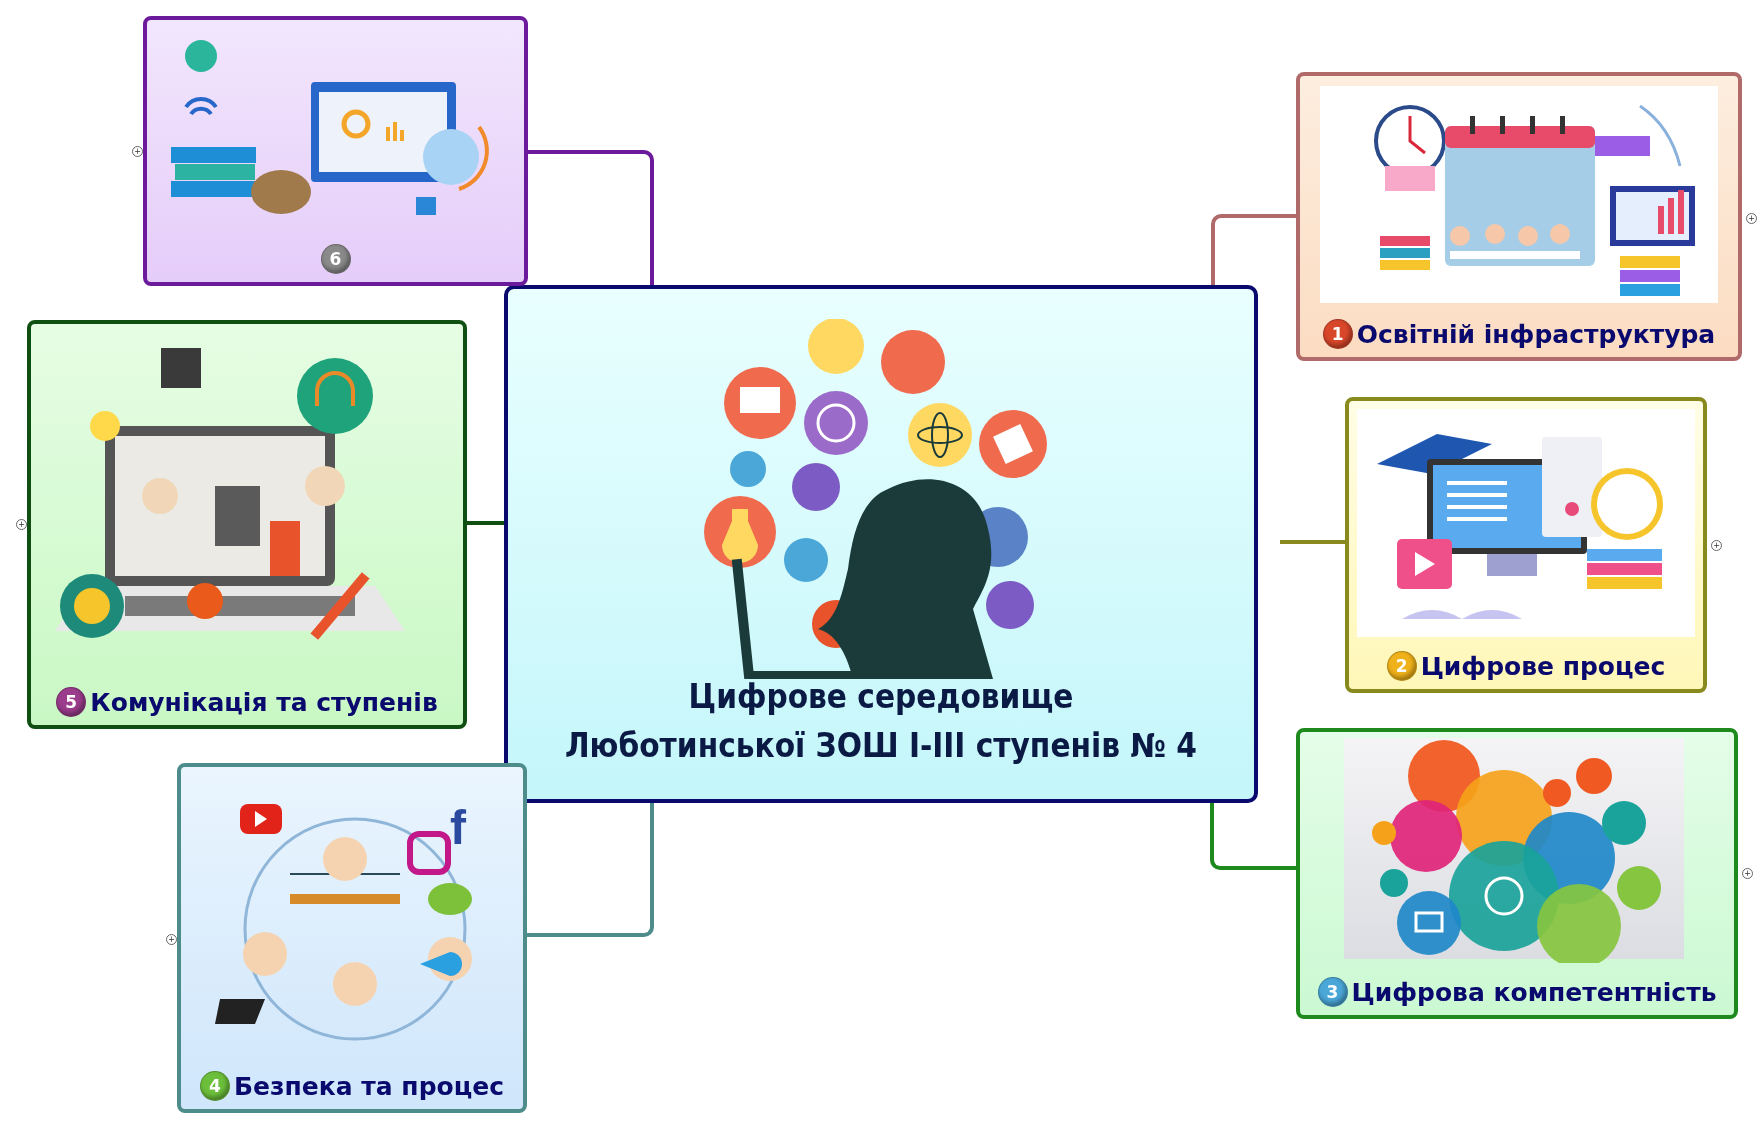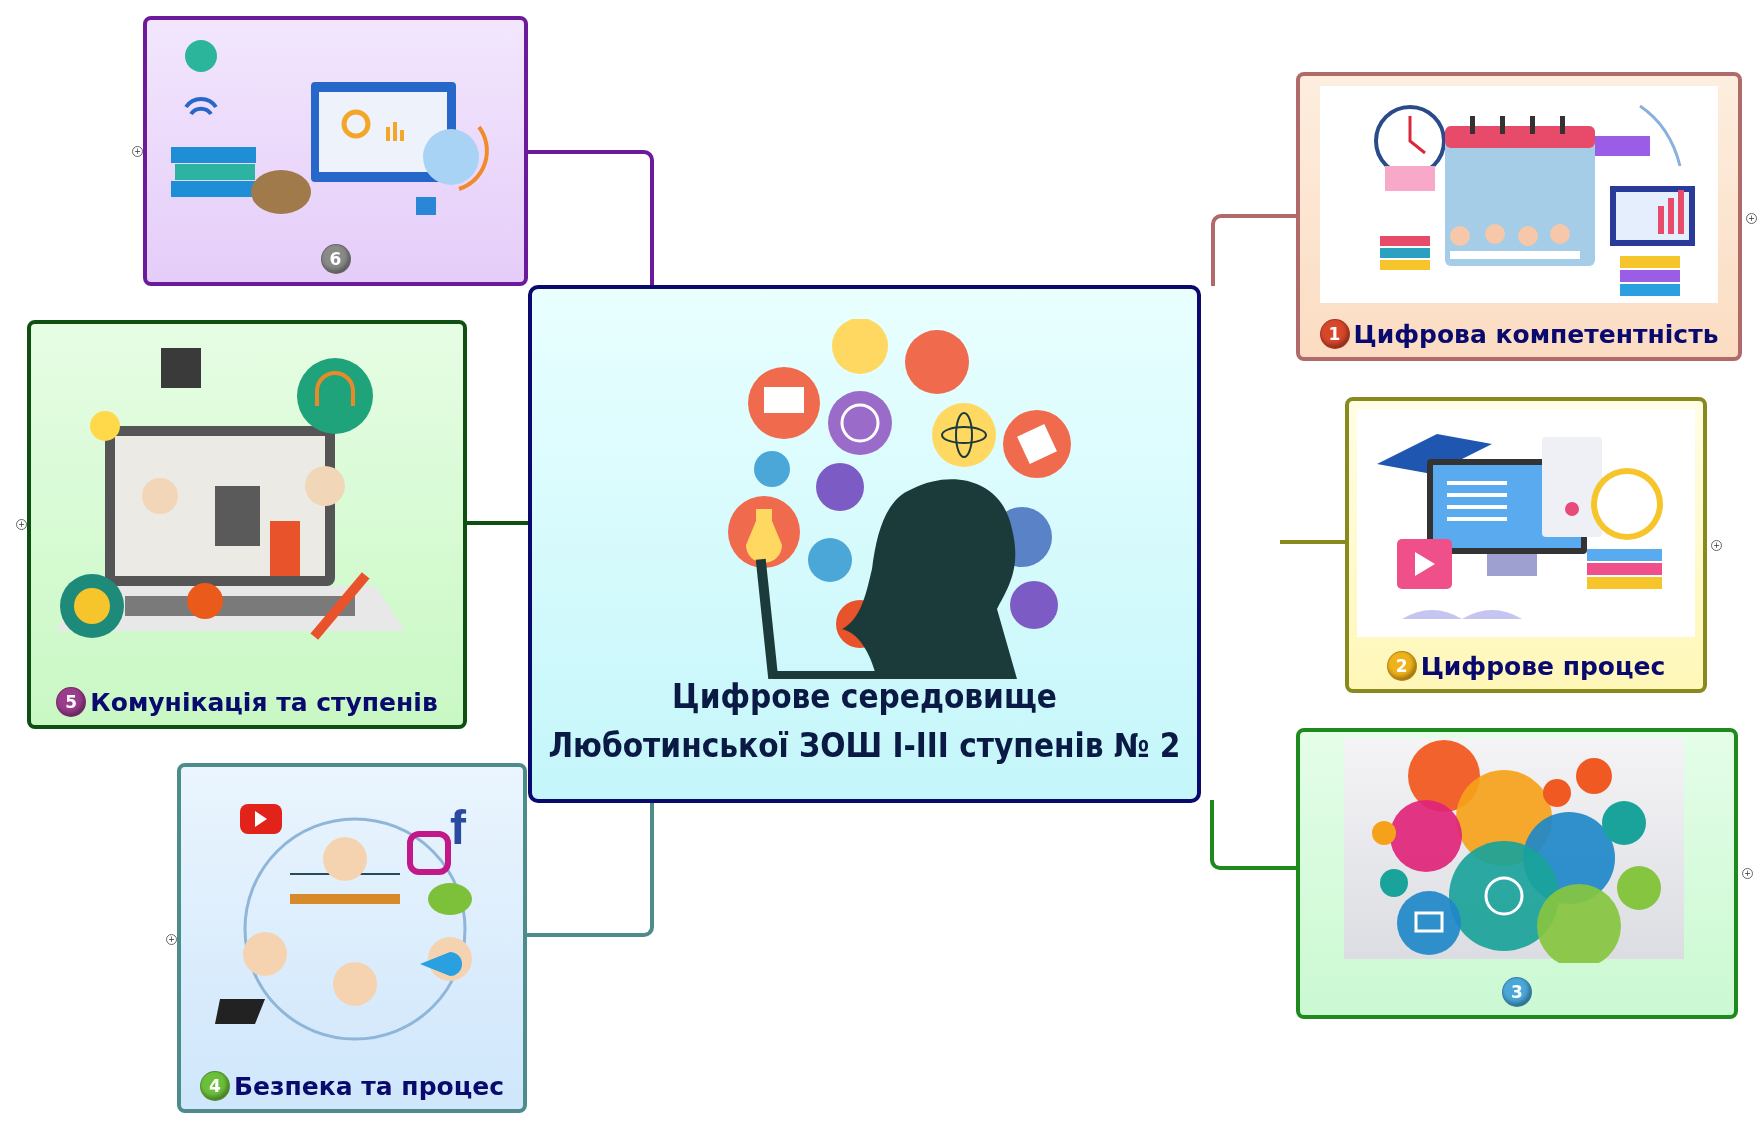--- a/index.html
+++ b/index.html
@@ -173,7 +173,7 @@
   </div>
   <div class="label">
     <span class="badge" style="background:#d9472b;">1</span>
-    <span>Цифрова компетентність</span>
+    <span>Освітній інфраструктура</span>
   </div>
 </div>
 <div class="expander" style="left:1746px;top:213px;">+</div>

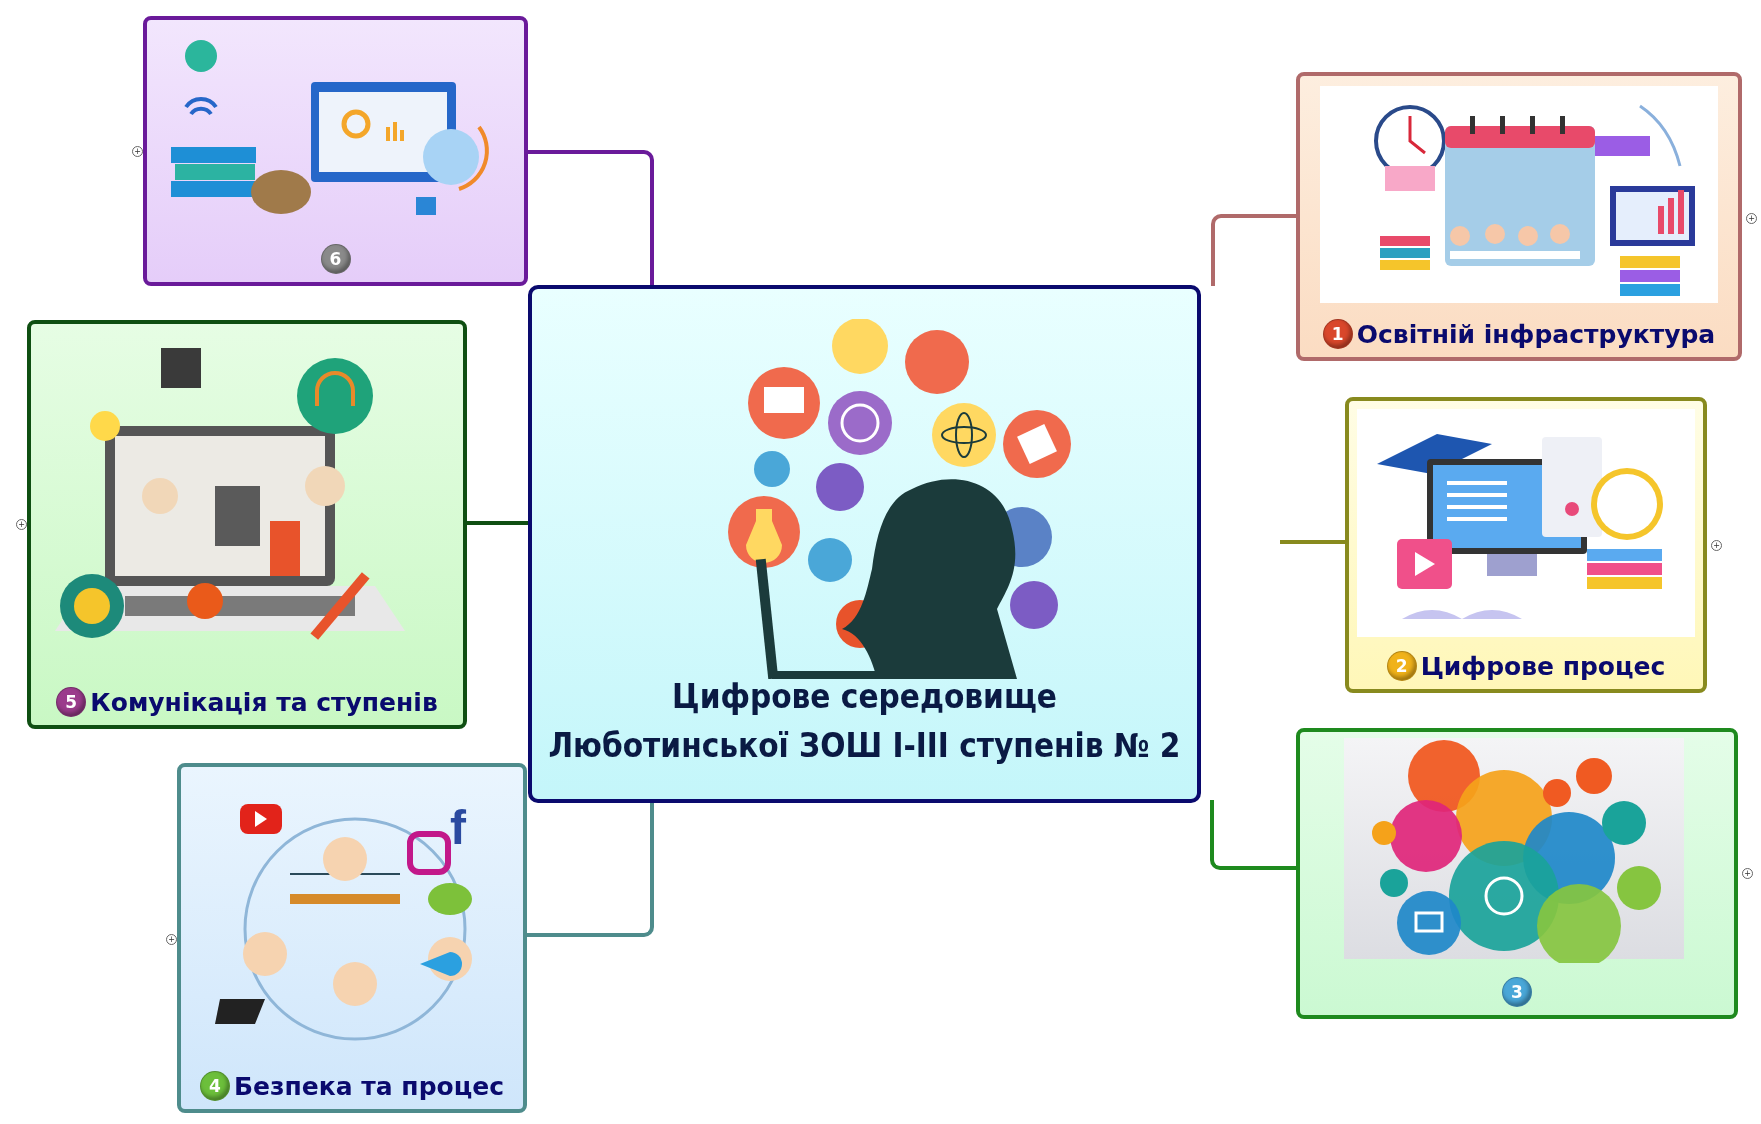--- a/index.html
+++ b/index.html
@@ -10,7 +10,7 @@
   .node .label{position:absolute;left:0;right:0;bottom:8px;text-align:center;font-weight:bold;font-size:25px;color:#0a0a6e;white-space:nowrap;display:flex;align-items:center;justify-content:center;gap:4px;}
   .badge{display:inline-flex;align-items:center;justify-content:center;width:28px;height:28px;border-radius:50%;color:#fff;font-size:17px;font-weight:bold;box-shadow:inset -2px -3px 4px rgba(0,0,0,.35);border:1px solid rgba(0,0,0,.25);}
   .expander{position:absolute;width:9px;height:9px;border:1px solid #666;border-radius:50%;font-size:8px;line-height:9px;text-align:center;color:#333;background:#fff;}
-  .center{position:absolute;left:528px;top:285px;width:673px;height:518px;box-sizing:border-box;border:4px solid #0a0a6e;border-radius:10px;background:linear-gradient(#e9ffff,#c4f6fa);}
+  .center{position:absolute;left:504px;top:285px;width:754px;height:518px;box-sizing:border-box;border:4px solid #0a0a6e;border-radius:10px;background:linear-gradient(#e9ffff,#c4f6fa);}
   .center .title{position:absolute;left:0;right:0;text-align:center;font-family:"DejaVu Sans Condensed","DejaVu Sans",sans-serif;font-weight:bold;color:#0a1a44;font-size:33px;}
 </style>
 </head>

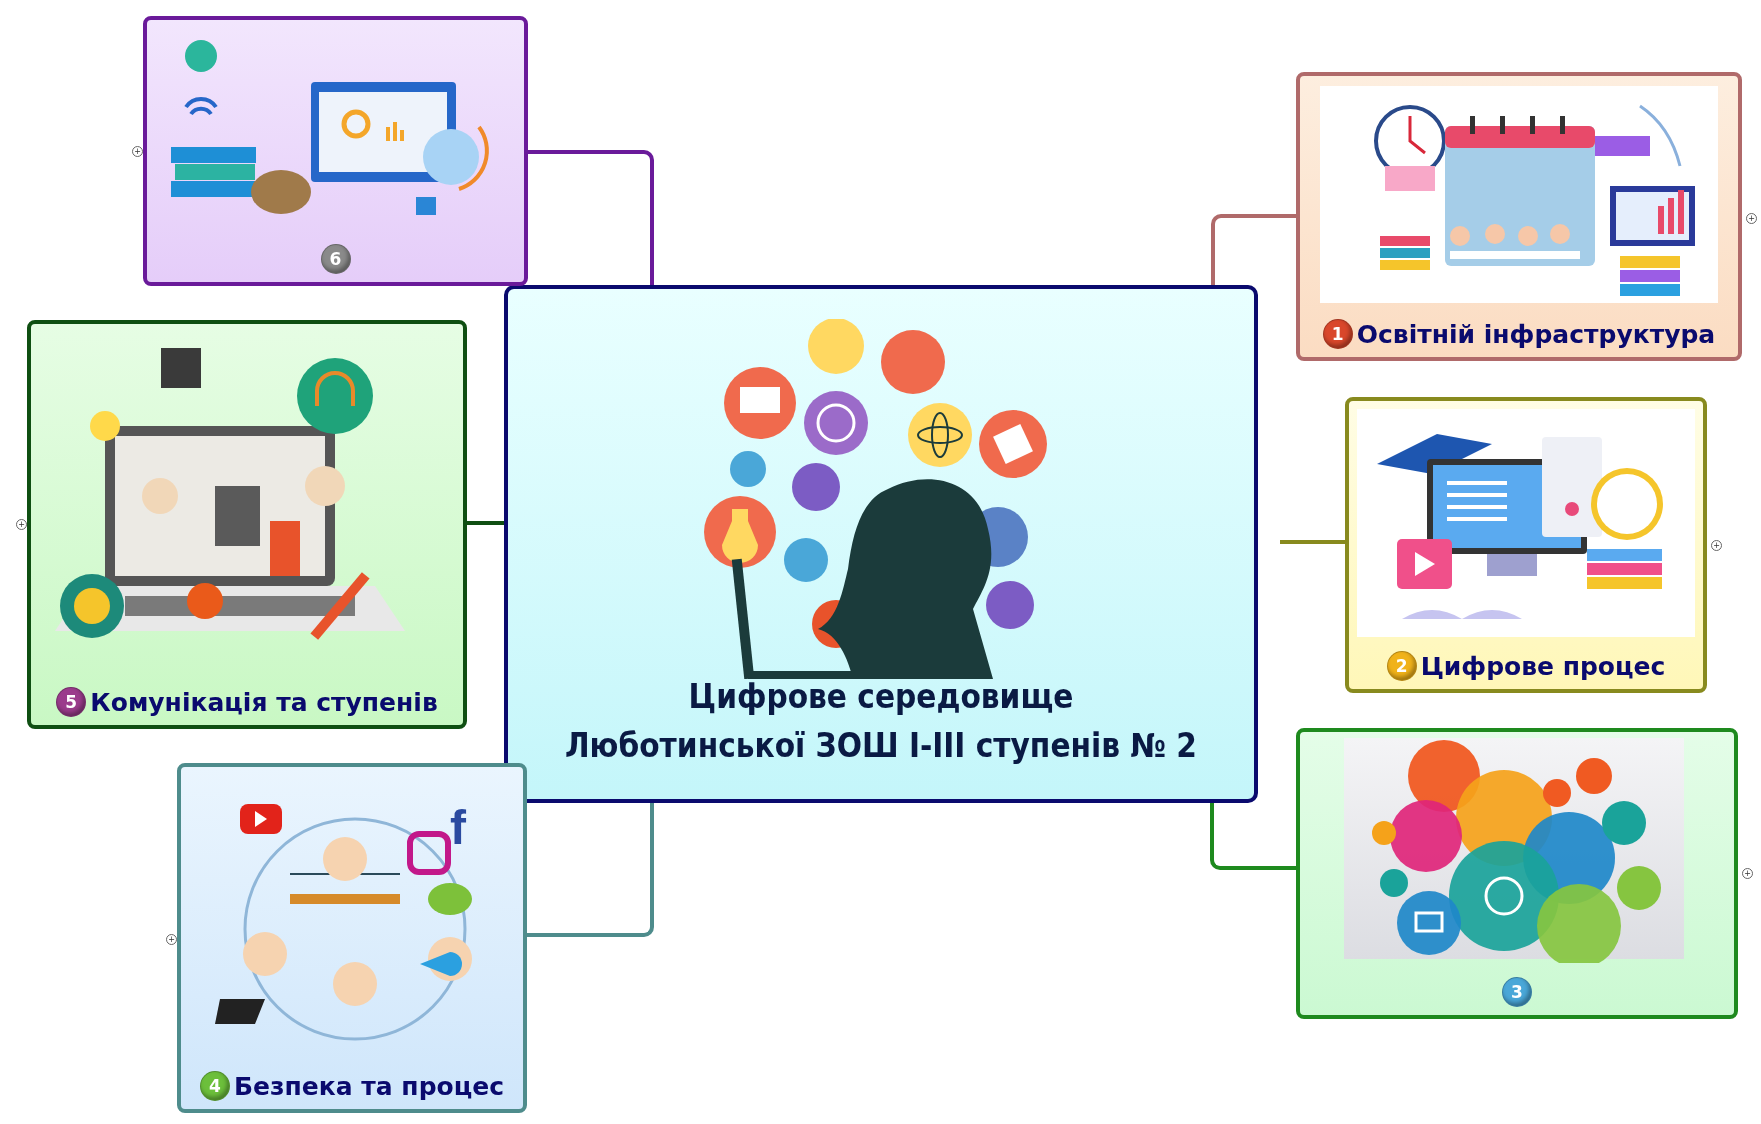--- a/index.html
+++ b/index.html
@@ -56,7 +56,7 @@
     </svg>
   </div>
   <div class="title" style="top:388px;">Цифрове середовище</div>
-  <div class="title" style="top:437px;">Люботинської ЗОШ І-ІІІ ступенів № 2</div>
+  <div class="title" style="top:437px;">Люботинської ЗОШ І-ІІІ ступенів № 4</div>
 </div>
 
 <div class="node" style="left:143px;top:16px;width:385px;height:270px;border-color:#6a1a9a;background:linear-gradient(#f2e6fd,#e5cdf9);">

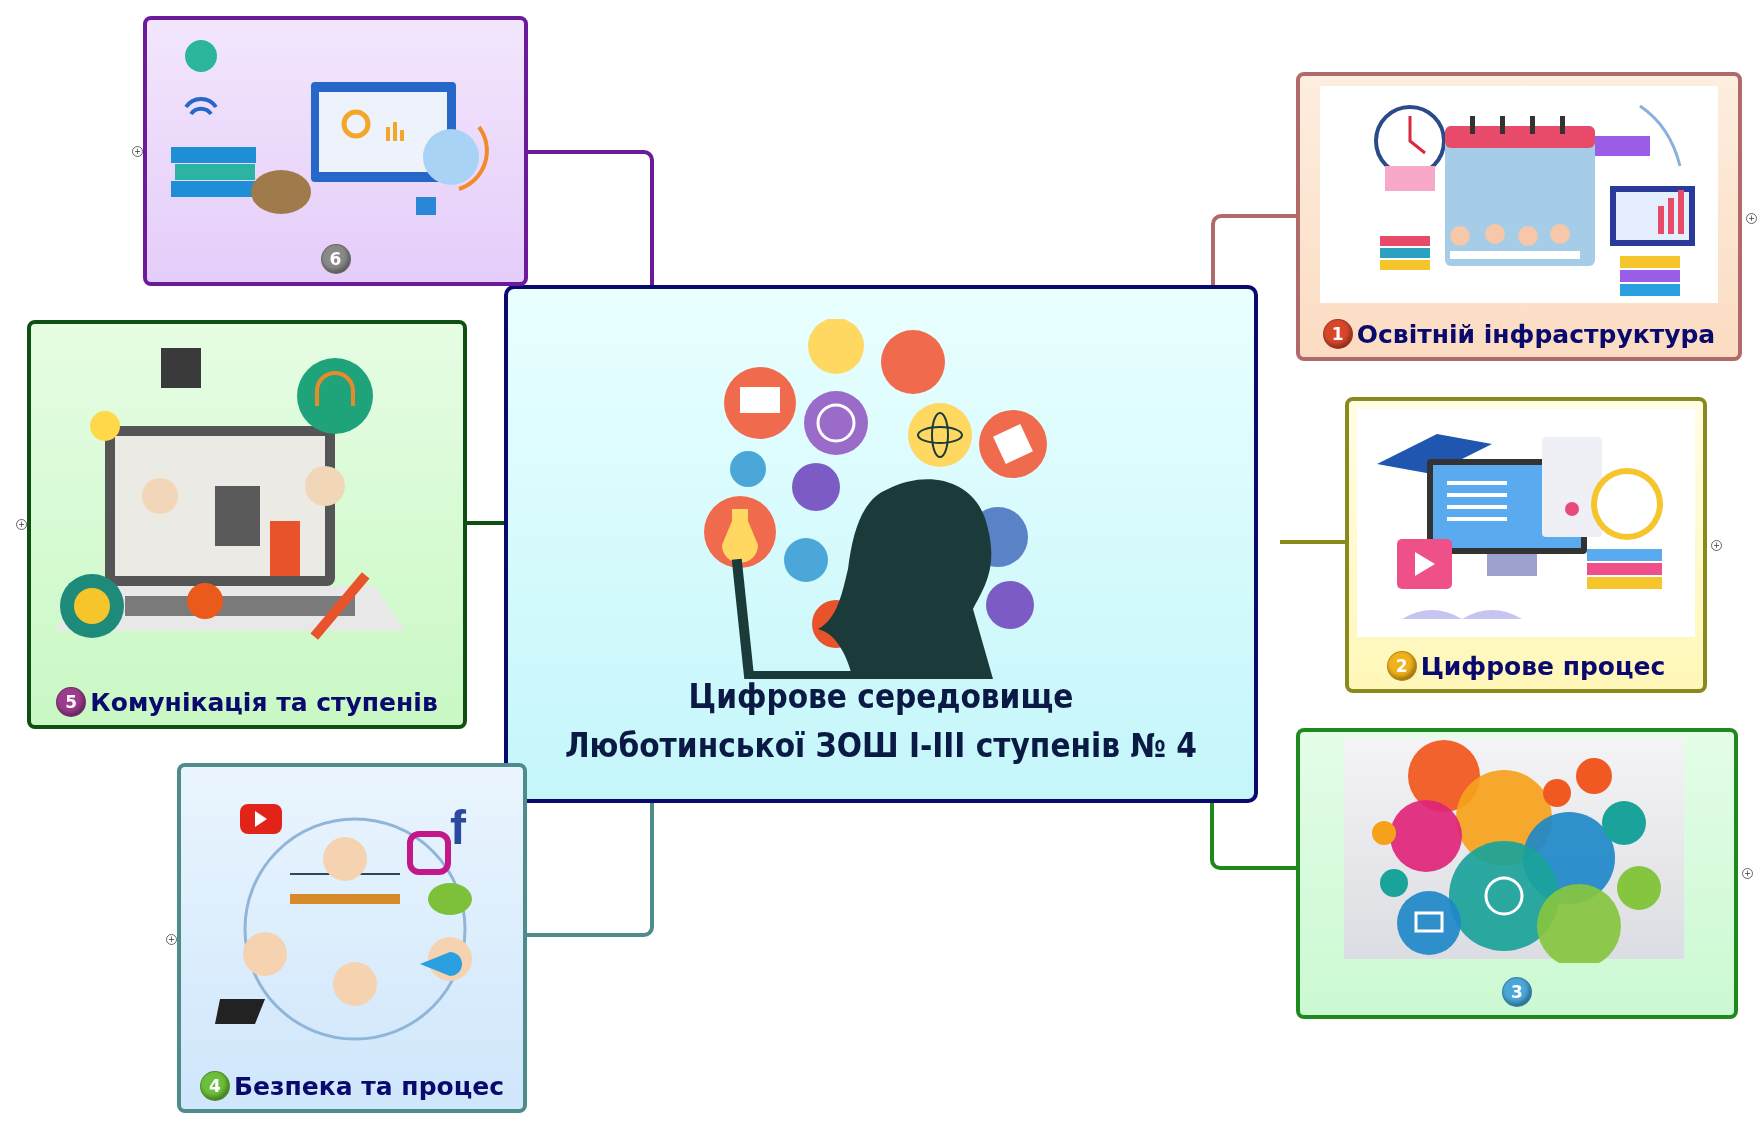--- a/index.html
+++ b/index.html
@@ -230,6 +230,7 @@
   </div>
   <div class="label">
     <span class="badge" style="background:#4aa7d8;">3</span>
+    <span>Цифрова компетентність</span>
   </div>
 </div>
 <div class="expander" style="left:1742px;top:868px;">+</div>

